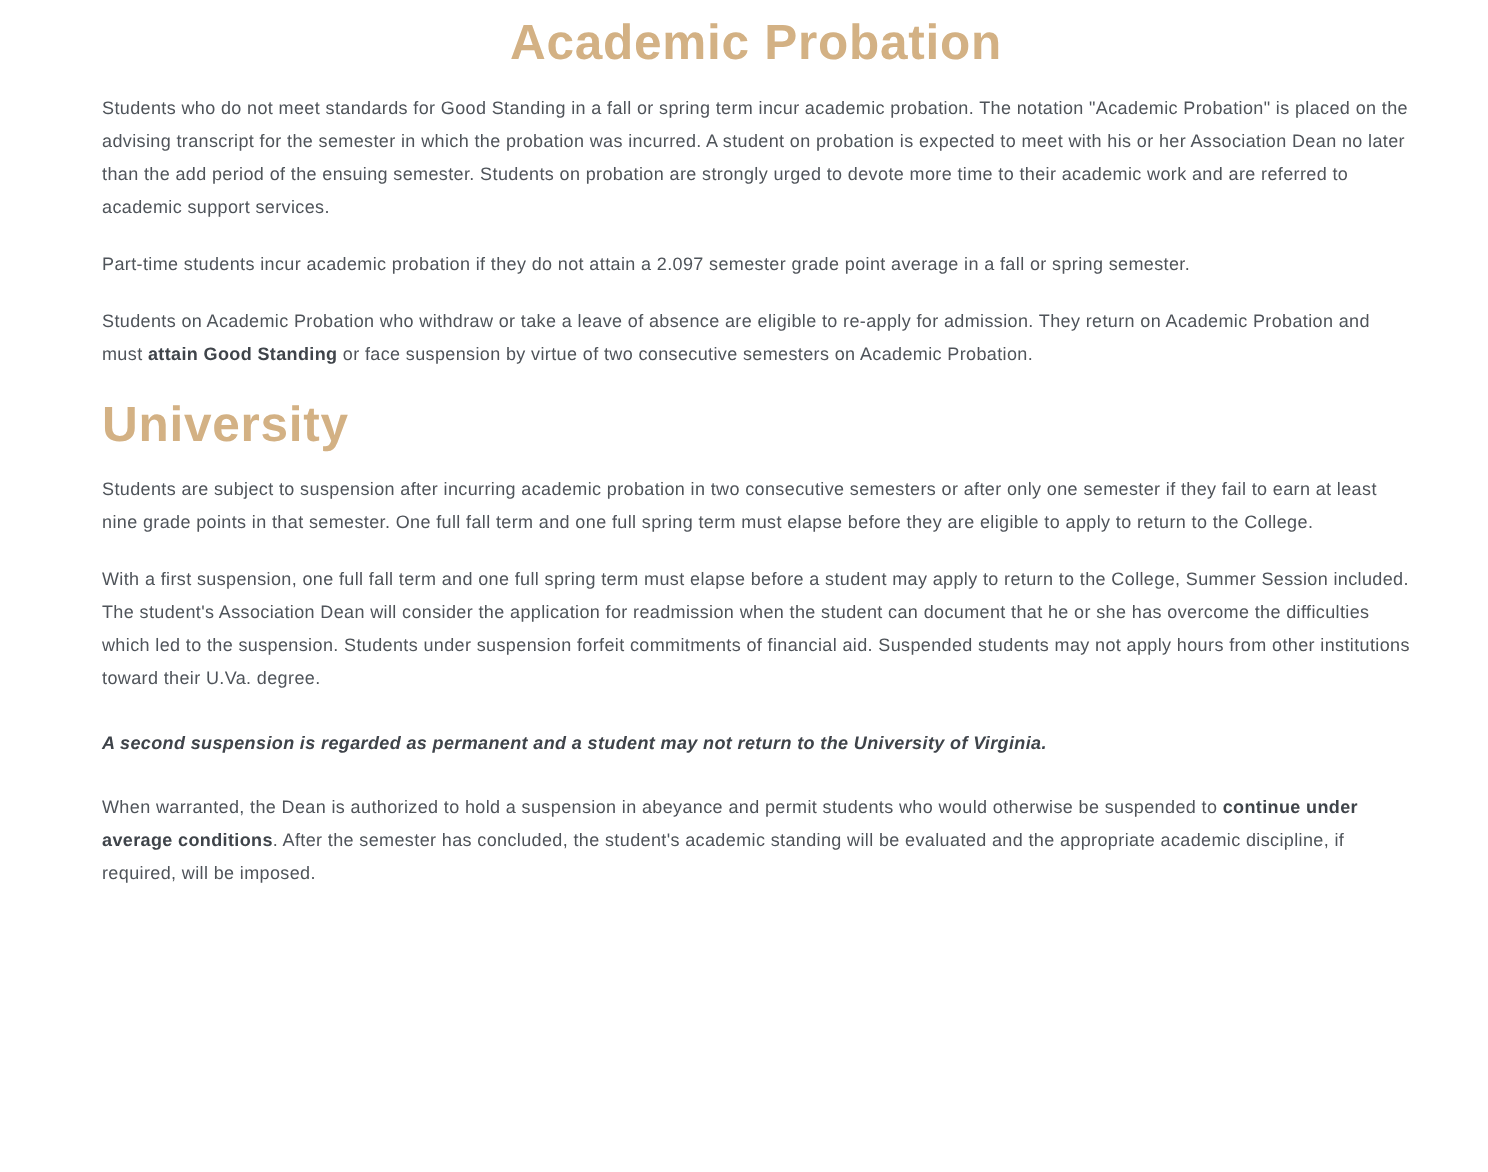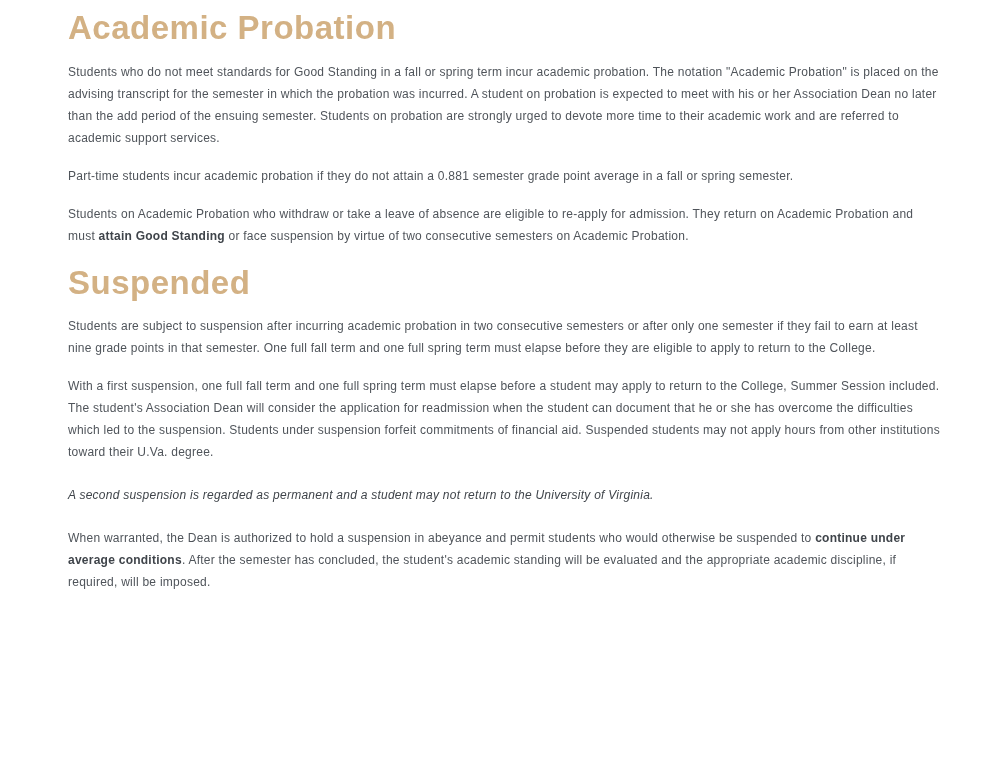--- a/index.html
+++ b/index.html
@@ -24,7 +24,7 @@
     margin: 6px 0 13px 0;
     line-height: 1.2;
   }
-  .section-heading:first-child { margin-top: 0; }
+  .section-heading:first-child { margin-top: 0; text-align: center; }
   .para {
     font-size: 12px;
     line-height: 22px;

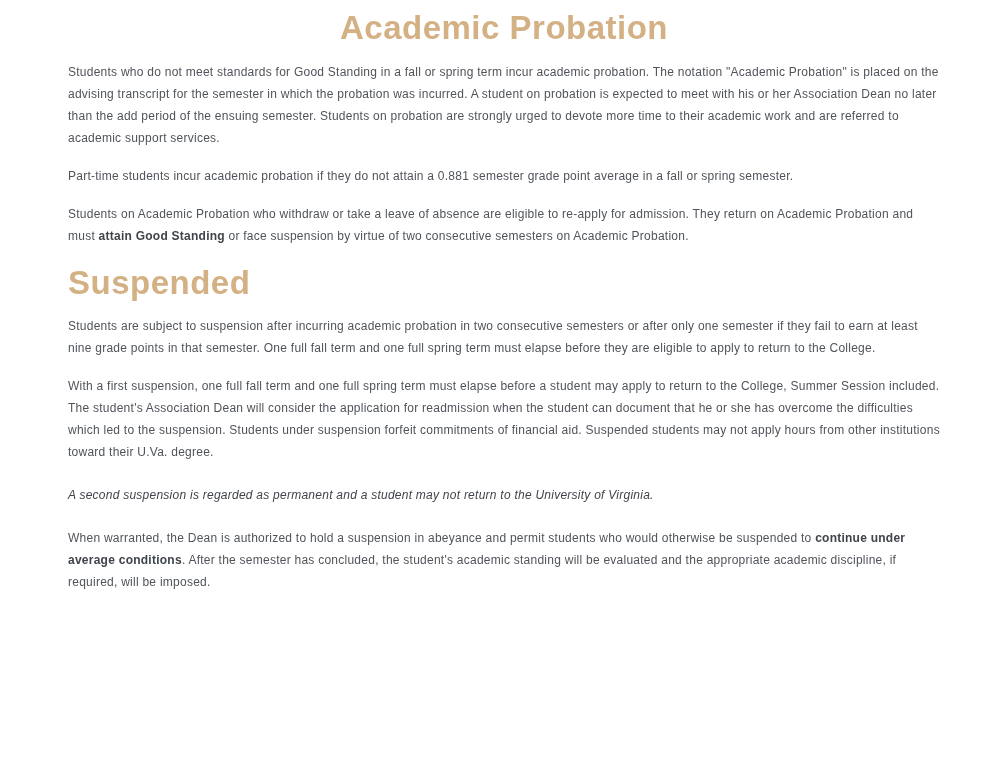--- a/index.html
+++ b/index.html
@@ -52,7 +52,7 @@
   <div id="doc-root">
       <h1 class="section-heading">Academic Probation</h1>
       <p class="para">Students who do not meet standards for Good Standing in a fall or spring term incur academic probation. The notation "Academic Probation" is placed on the advising transcript for the semester in which the probation was incurred. A student on probation is expected to meet with his or her Association Dean no later than the add period of the ensuing semester. Students on probation are strongly urged to devote more time to their academic work and are referred to academic support services.</p>
-      <p class="para">Part-time students incur academic probation if they do not attain a 0.881 semester grade point average in a fall or spring semester.</p>
+      <p class="para">Part-time students incur academic probation if they do not attain a 2.097 semester grade point average in a fall or spring semester.</p>
       <p class="para">Students on Academic Probation who withdraw or take a leave of absence are eligible to re-apply for admission. They return on Academic Probation and must <strong>attain Good Standing</strong> or face suspension by virtue of two consecutive semesters on Academic Probation.</p>
       <h1 class="section-heading">Suspended</h1>
       <p class="para">Students are subject to suspension after incurring academic probation in two consecutive semesters or after only one semester if they fail to earn at least nine grade points in that semester. One full fall term and one full spring term must elapse before they are eligible to apply to return to the College.</p>

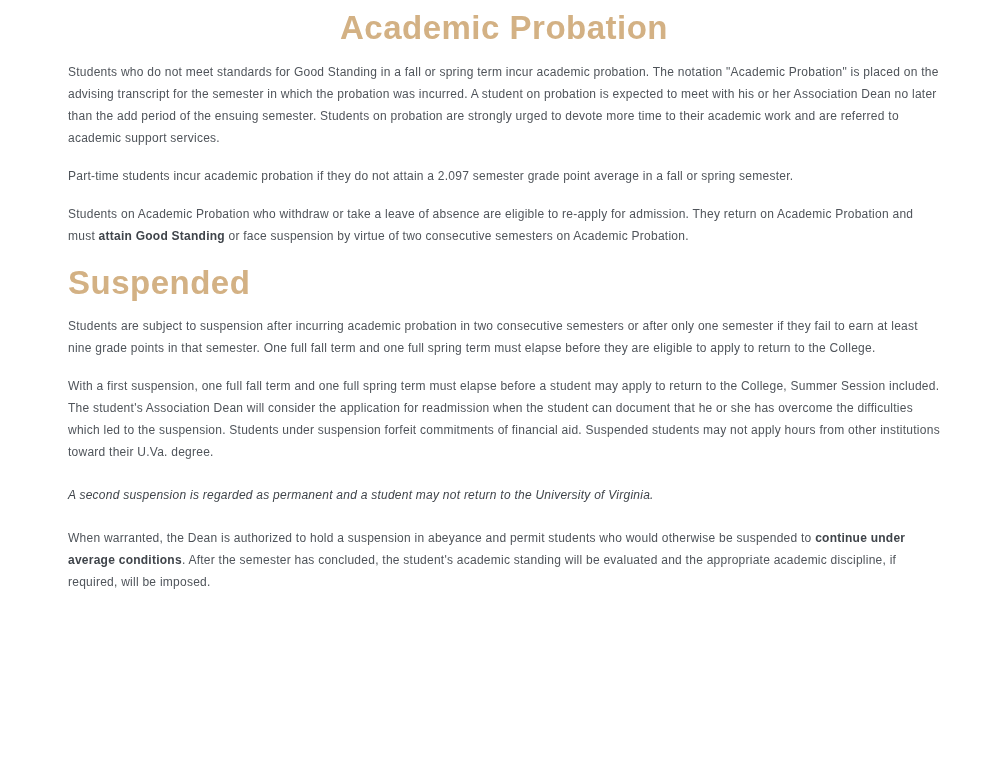--- a/index.html
+++ b/index.html
@@ -54,7 +54,7 @@
       <p class="para">Students who do not meet standards for Good Standing in a fall or spring term incur academic probation. The notation "Academic Probation" is placed on the advising transcript for the semester in which the probation was incurred. A student on probation is expected to meet with his or her Association Dean no later than the add period of the ensuing semester. Students on probation are strongly urged to devote more time to their academic work and are referred to academic support services.</p>
       <p class="para">Part-time students incur academic probation if they do not attain a 2.097 semester grade point average in a fall or spring semester.</p>
       <p class="para">Students on Academic Probation who withdraw or take a leave of absence are eligible to re-apply for admission. They return on Academic Probation and must <strong>attain Good Standing</strong> or face suspension by virtue of two consecutive semesters on Academic Probation.</p>
-      <h1 class="section-heading">Suspended</h1>
+      <h1 class="section-heading">University</h1>
       <p class="para">Students are subject to suspension after incurring academic probation in two consecutive semesters or after only one semester if they fail to earn at least nine grade points in that semester. One full fall term and one full spring term must elapse before they are eligible to apply to return to the College.</p>
       <p class="para">With a first suspension, one full fall term and one full spring term must elapse before a student may apply to return to the College, Summer Session included. The student's Association Dean will consider the application for readmission when the student can document that he or she has overcome the difficulties which led to the suspension. Students under suspension forfeit commitments of financial aid. Suspended students may not apply hours from other institutions toward their U.Va. degree.</p>
       <p class="para emphasis">A second suspension is regarded as permanent and a student may not return to the University of Virginia.</p>

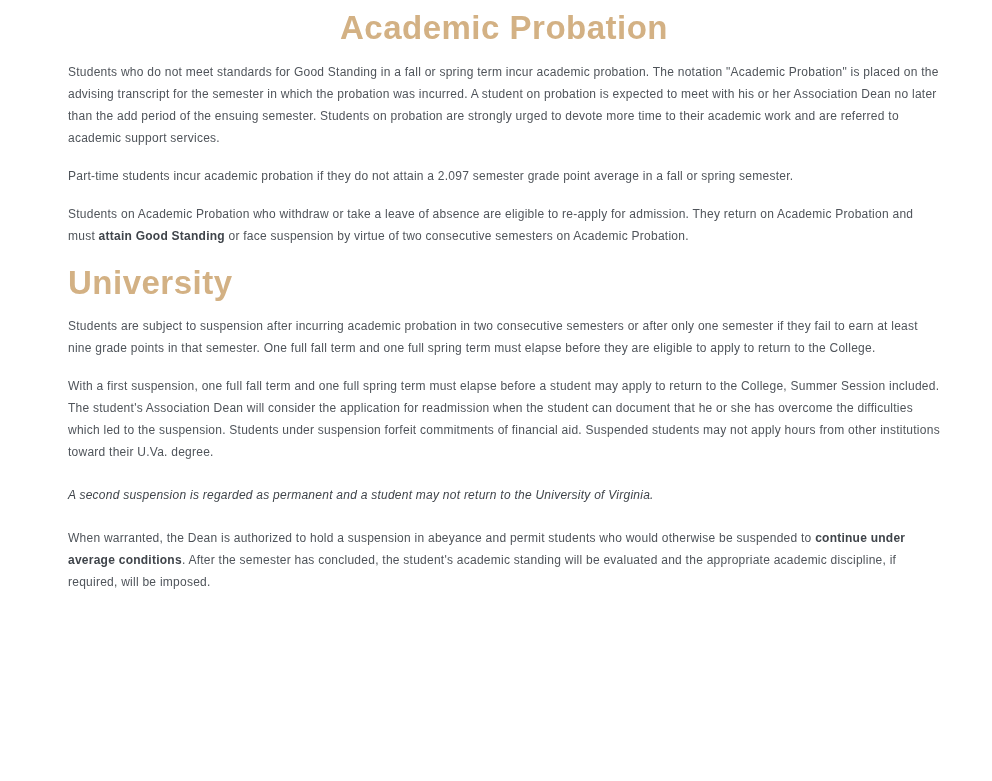--- a/index.html
+++ b/index.html
@@ -38,7 +38,7 @@
     text-align: right;
   }
   .para.emphasis {
-    font-weight: 400;
+    font-weight: 700;
     font-style: italic;
     color: #3f444a;
     margin-top: 21px;

